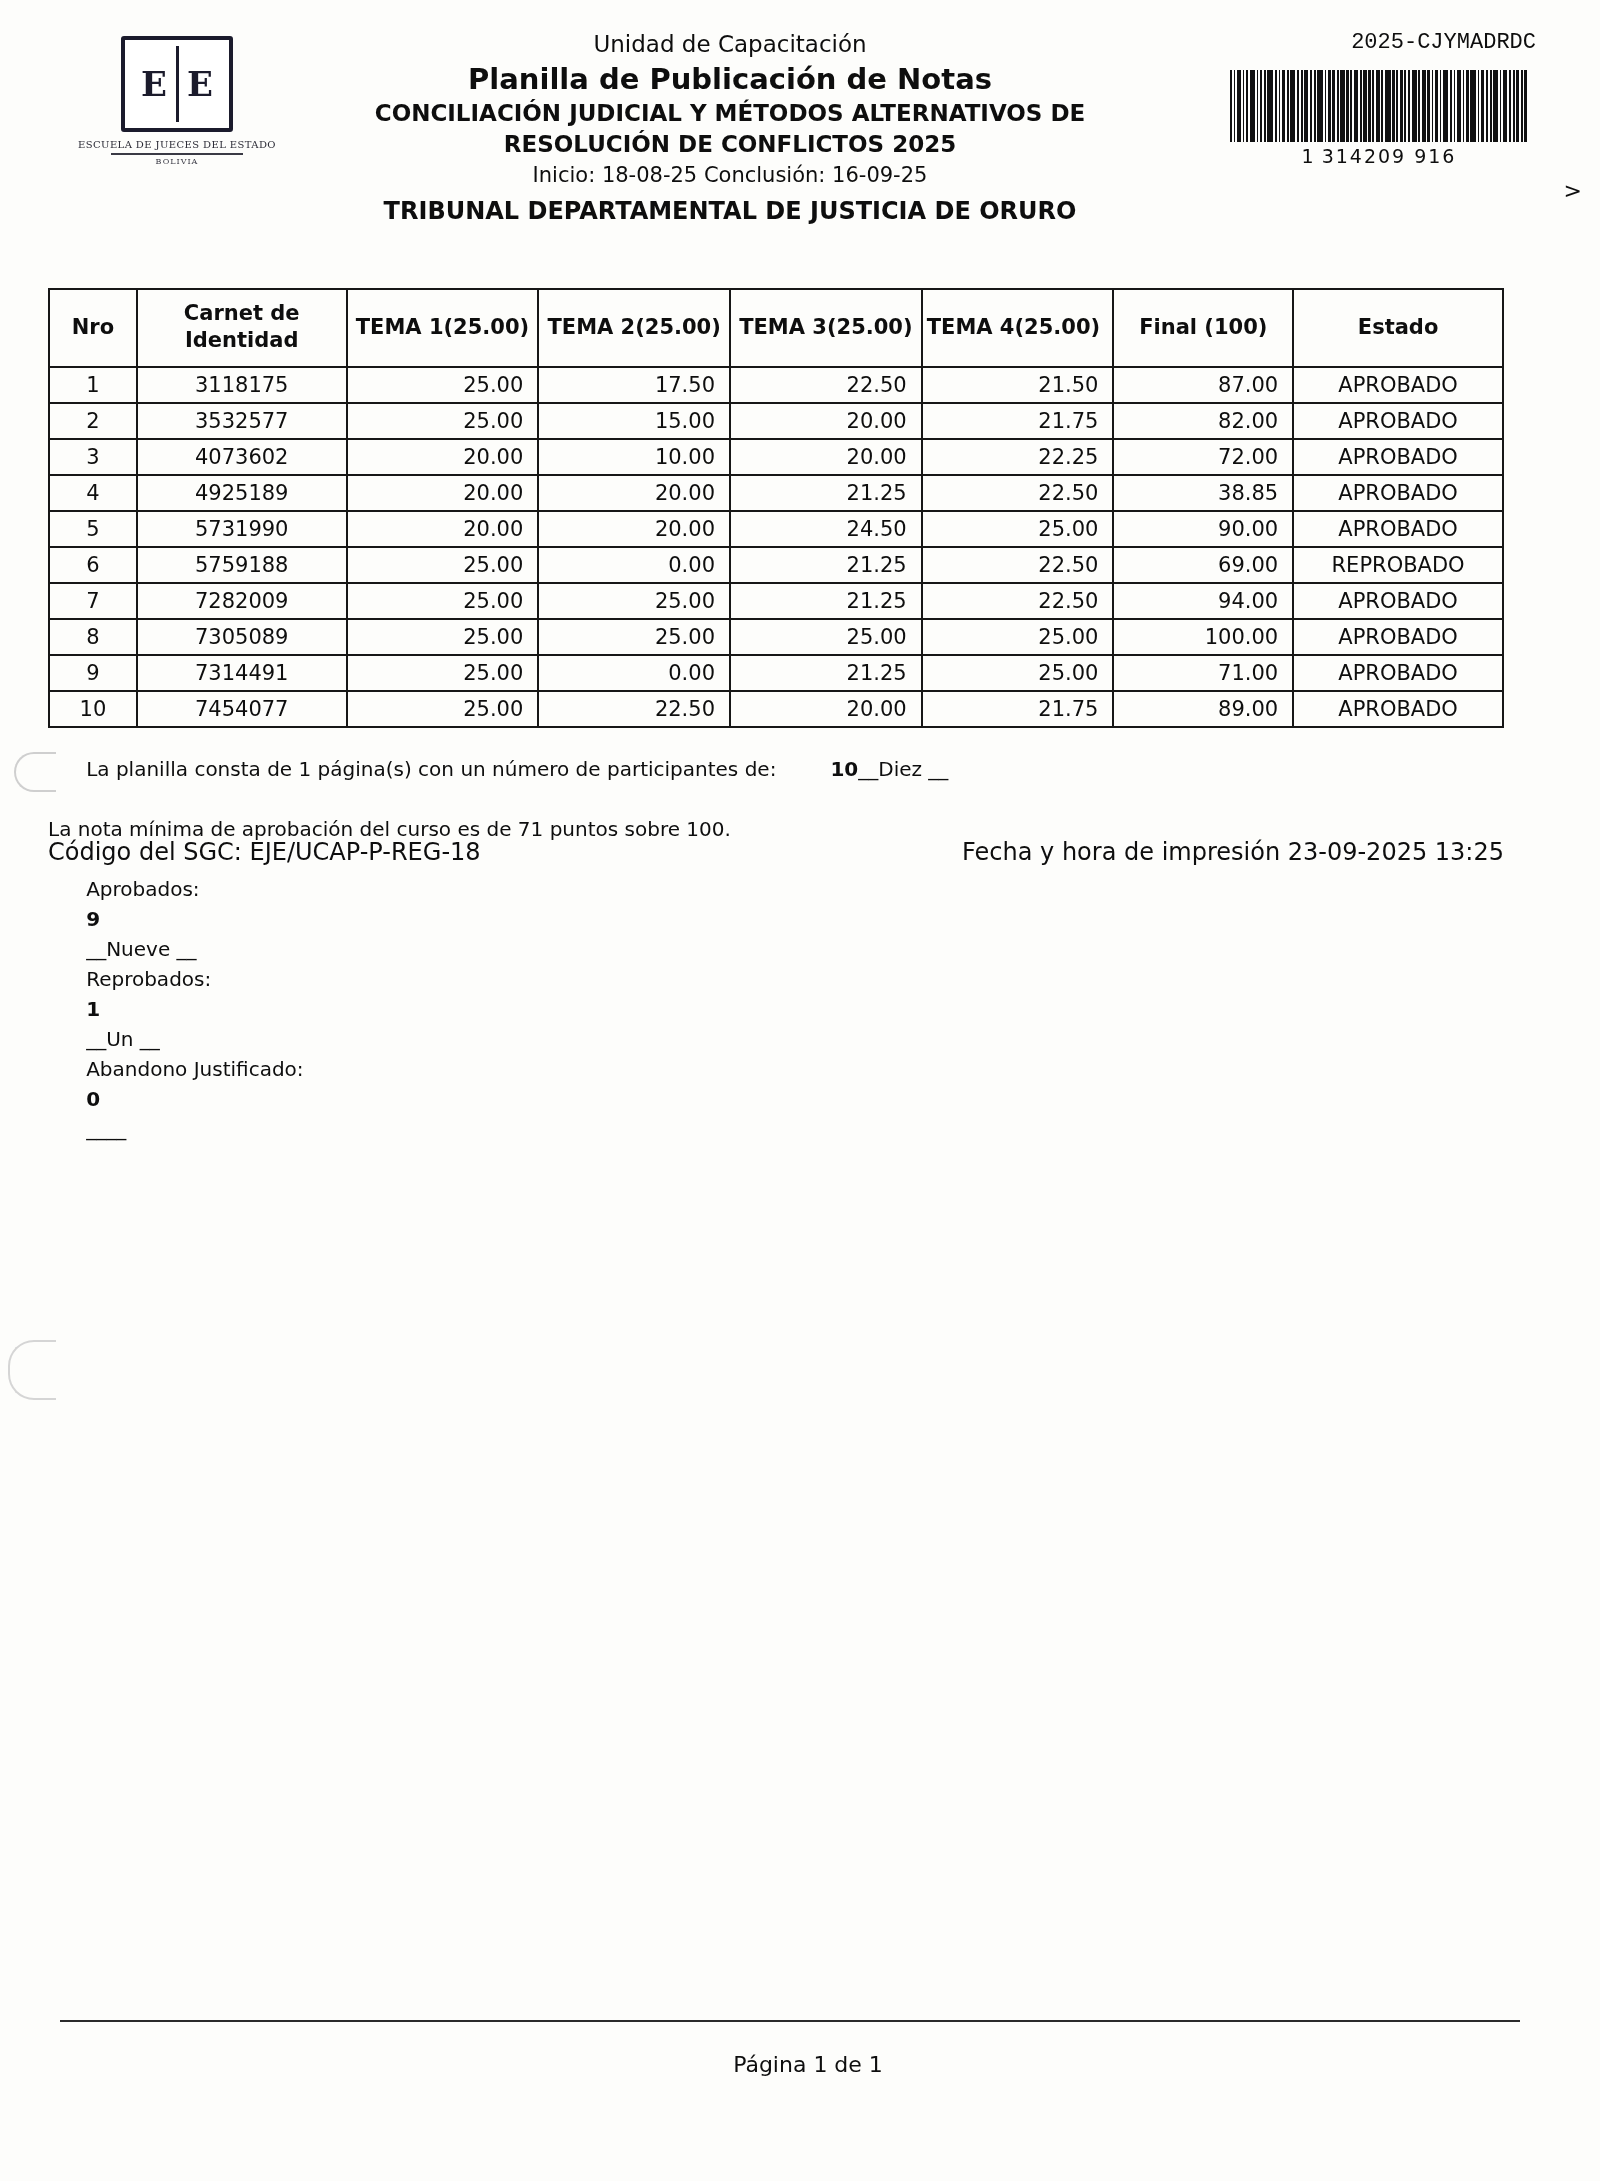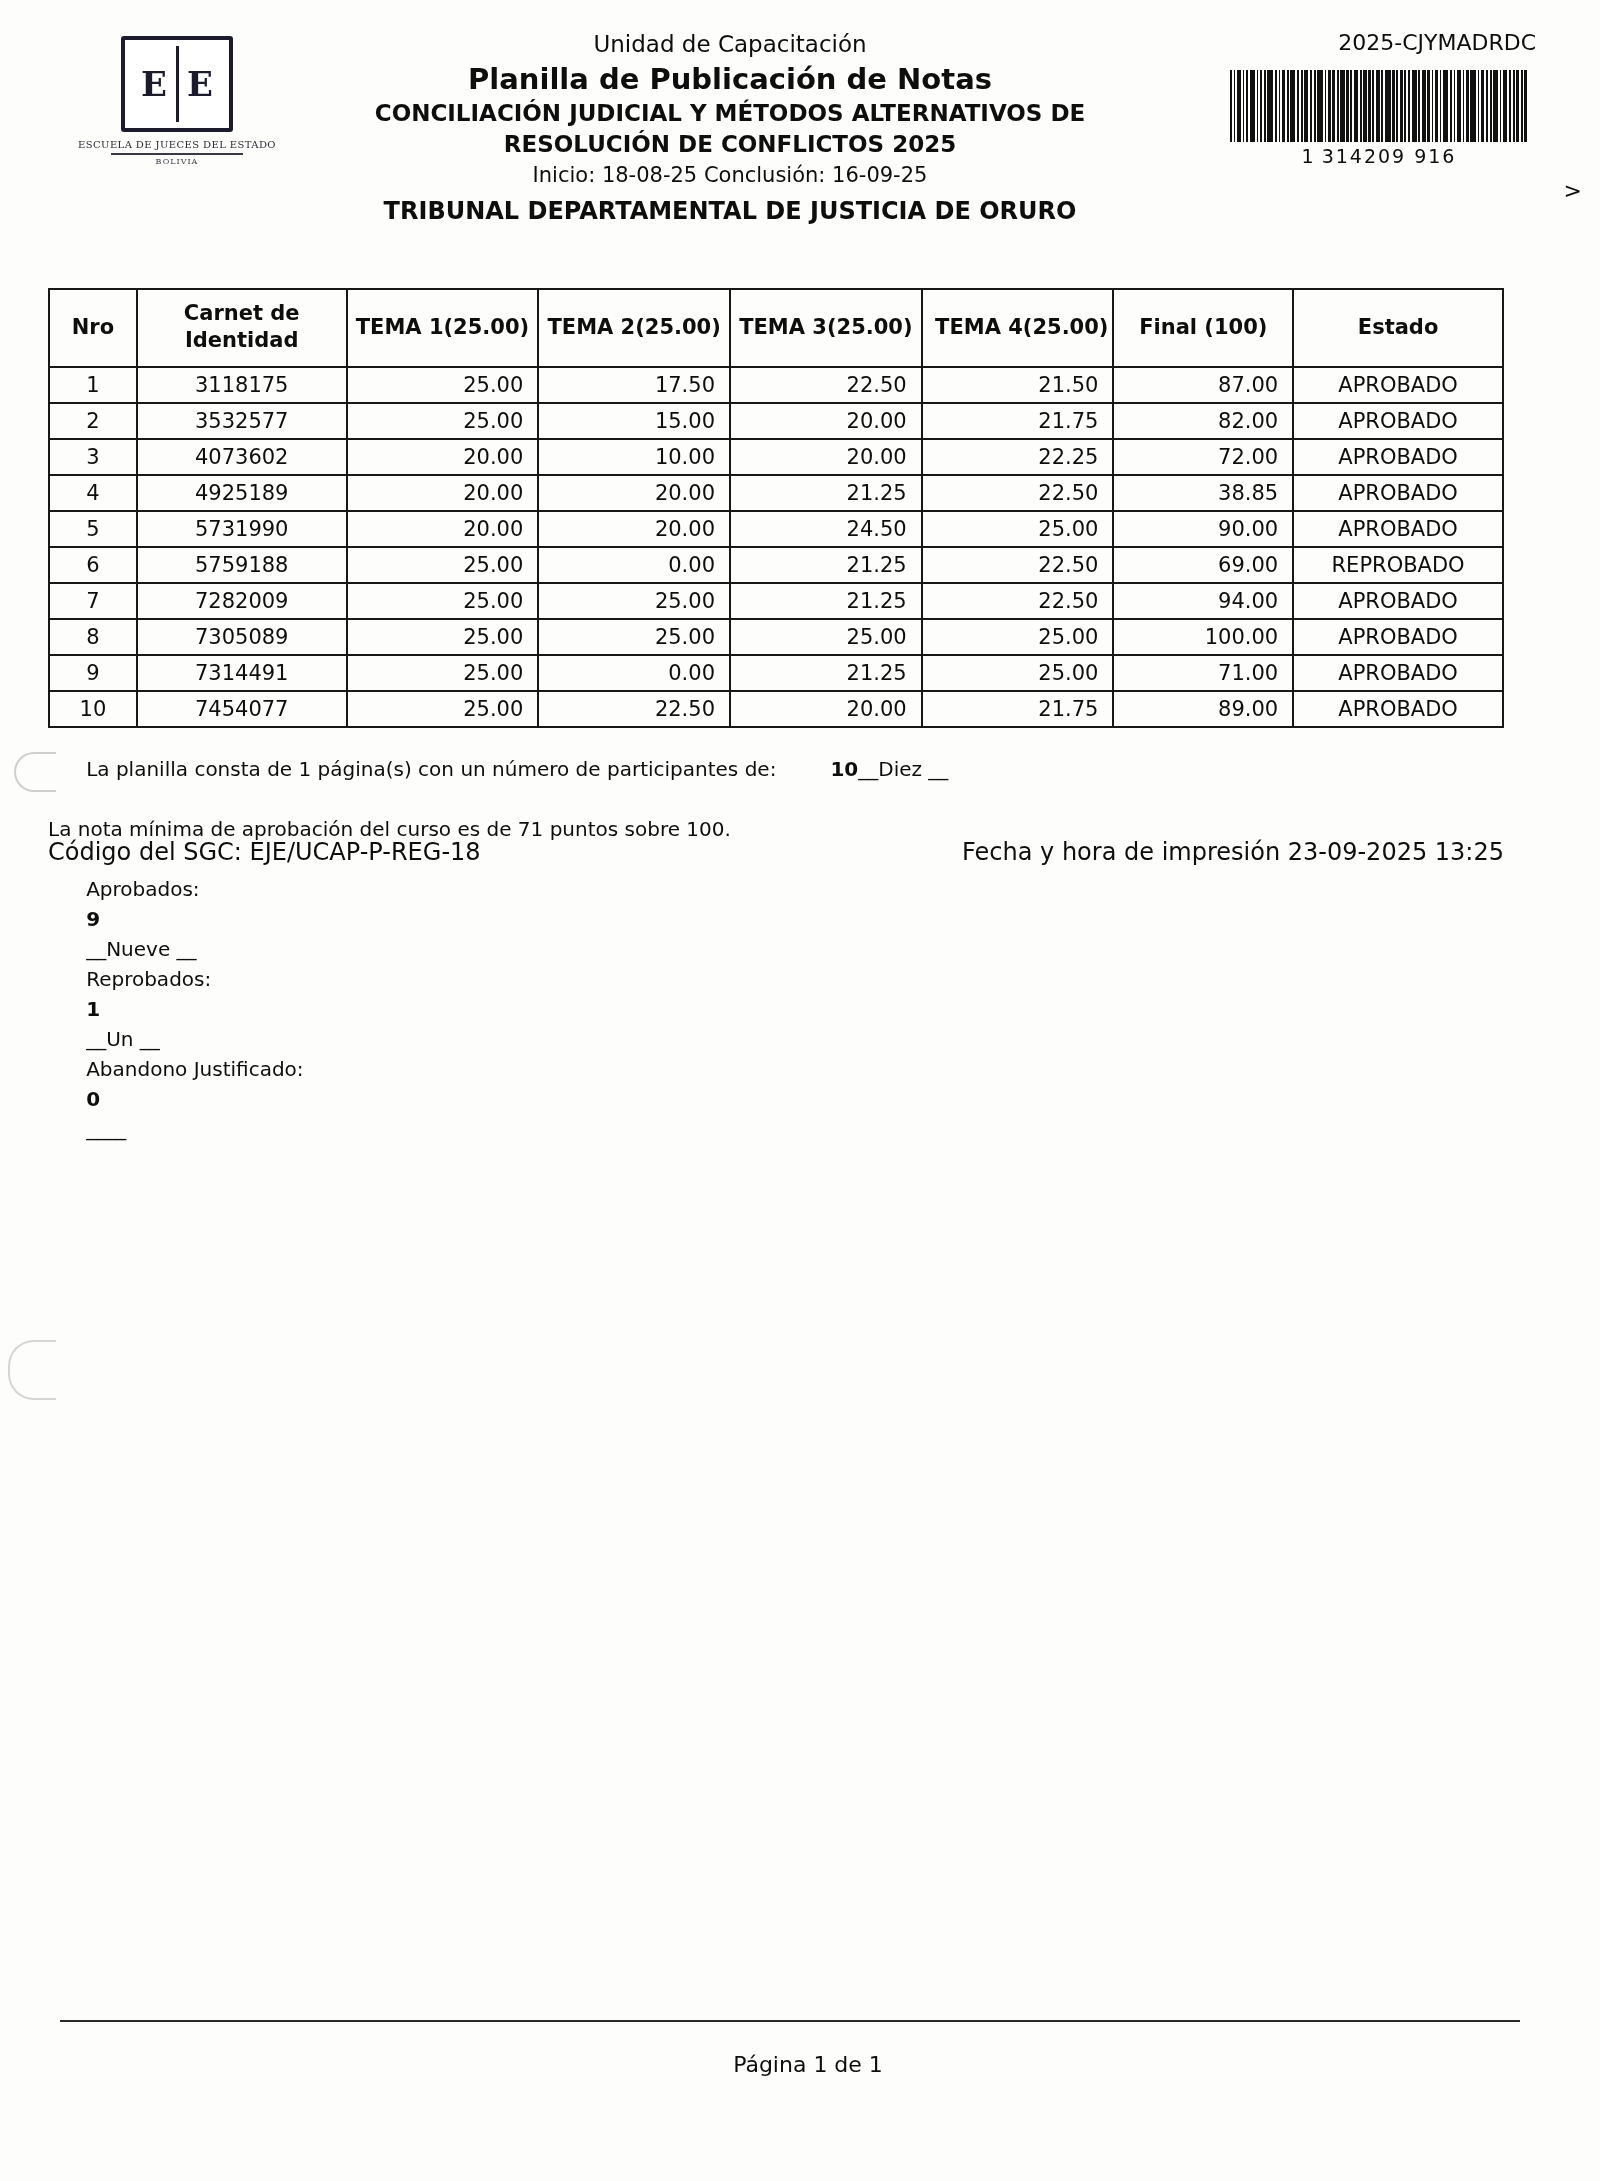--- a/index.html
+++ b/index.html
@@ -129,6 +129,7 @@
     line-height: 30px;
     text-align: right;
     padding-right: 8px;
+    font-family: Liberation Mono, monospace;
   }
   .barcode {
     margin-top: 12px;

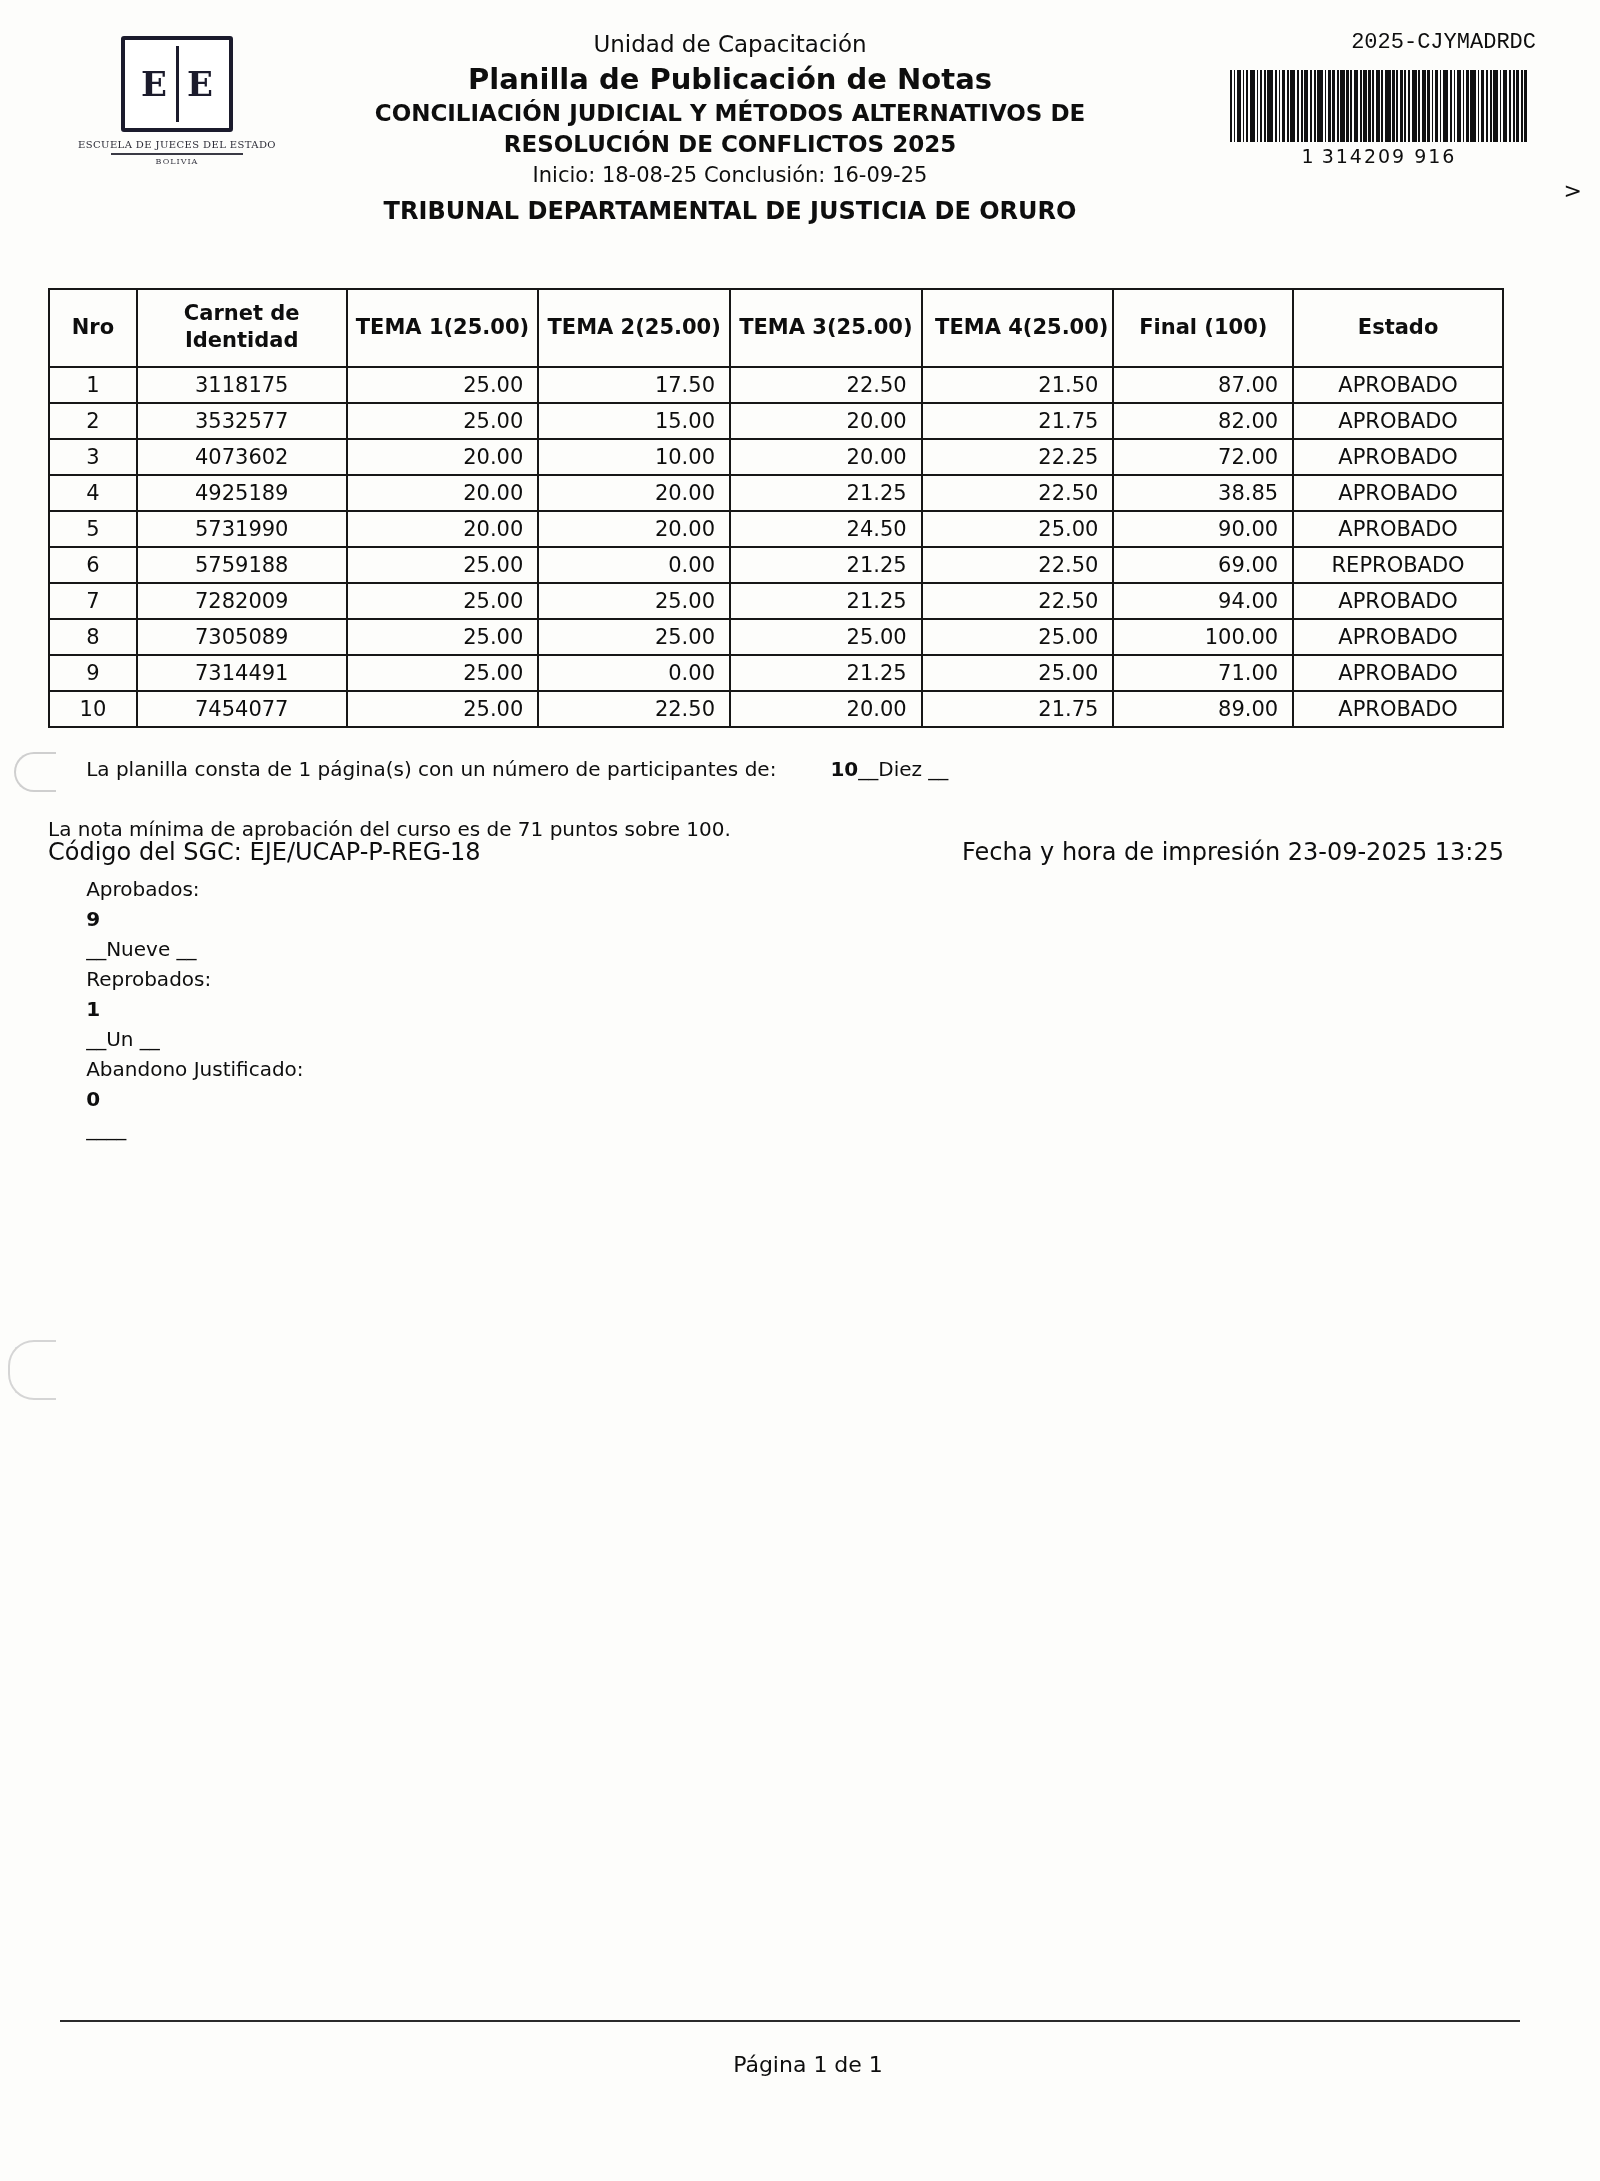--- a/index.html
+++ b/index.html
@@ -360,7 +360,7 @@
         <th class="c-tema" style="text-align:center;padding-right:4px !important;">TEMA 1(25.00)</th>
         <th class="c-tema" style="text-align:center;padding-right:4px !important;">TEMA 2(25.00)</th>
         <th class="c-tema" style="text-align:center;padding-right:4px !important;">TEMA 3(25.00)</th>
-        <th class="c-tema" style="text-align:right;padding-right:4px !important;">TEMA 4(25.00)</th>
+        <th class="c-tema" style="text-align:left;padding-right:4px !important;">TEMA 4(25.00)</th>
         <th class="c-final" style="text-align:center;padding-right:4px !important;">Final (100)</th>
         <th class="c-estado">Estado</th>
       </tr>

